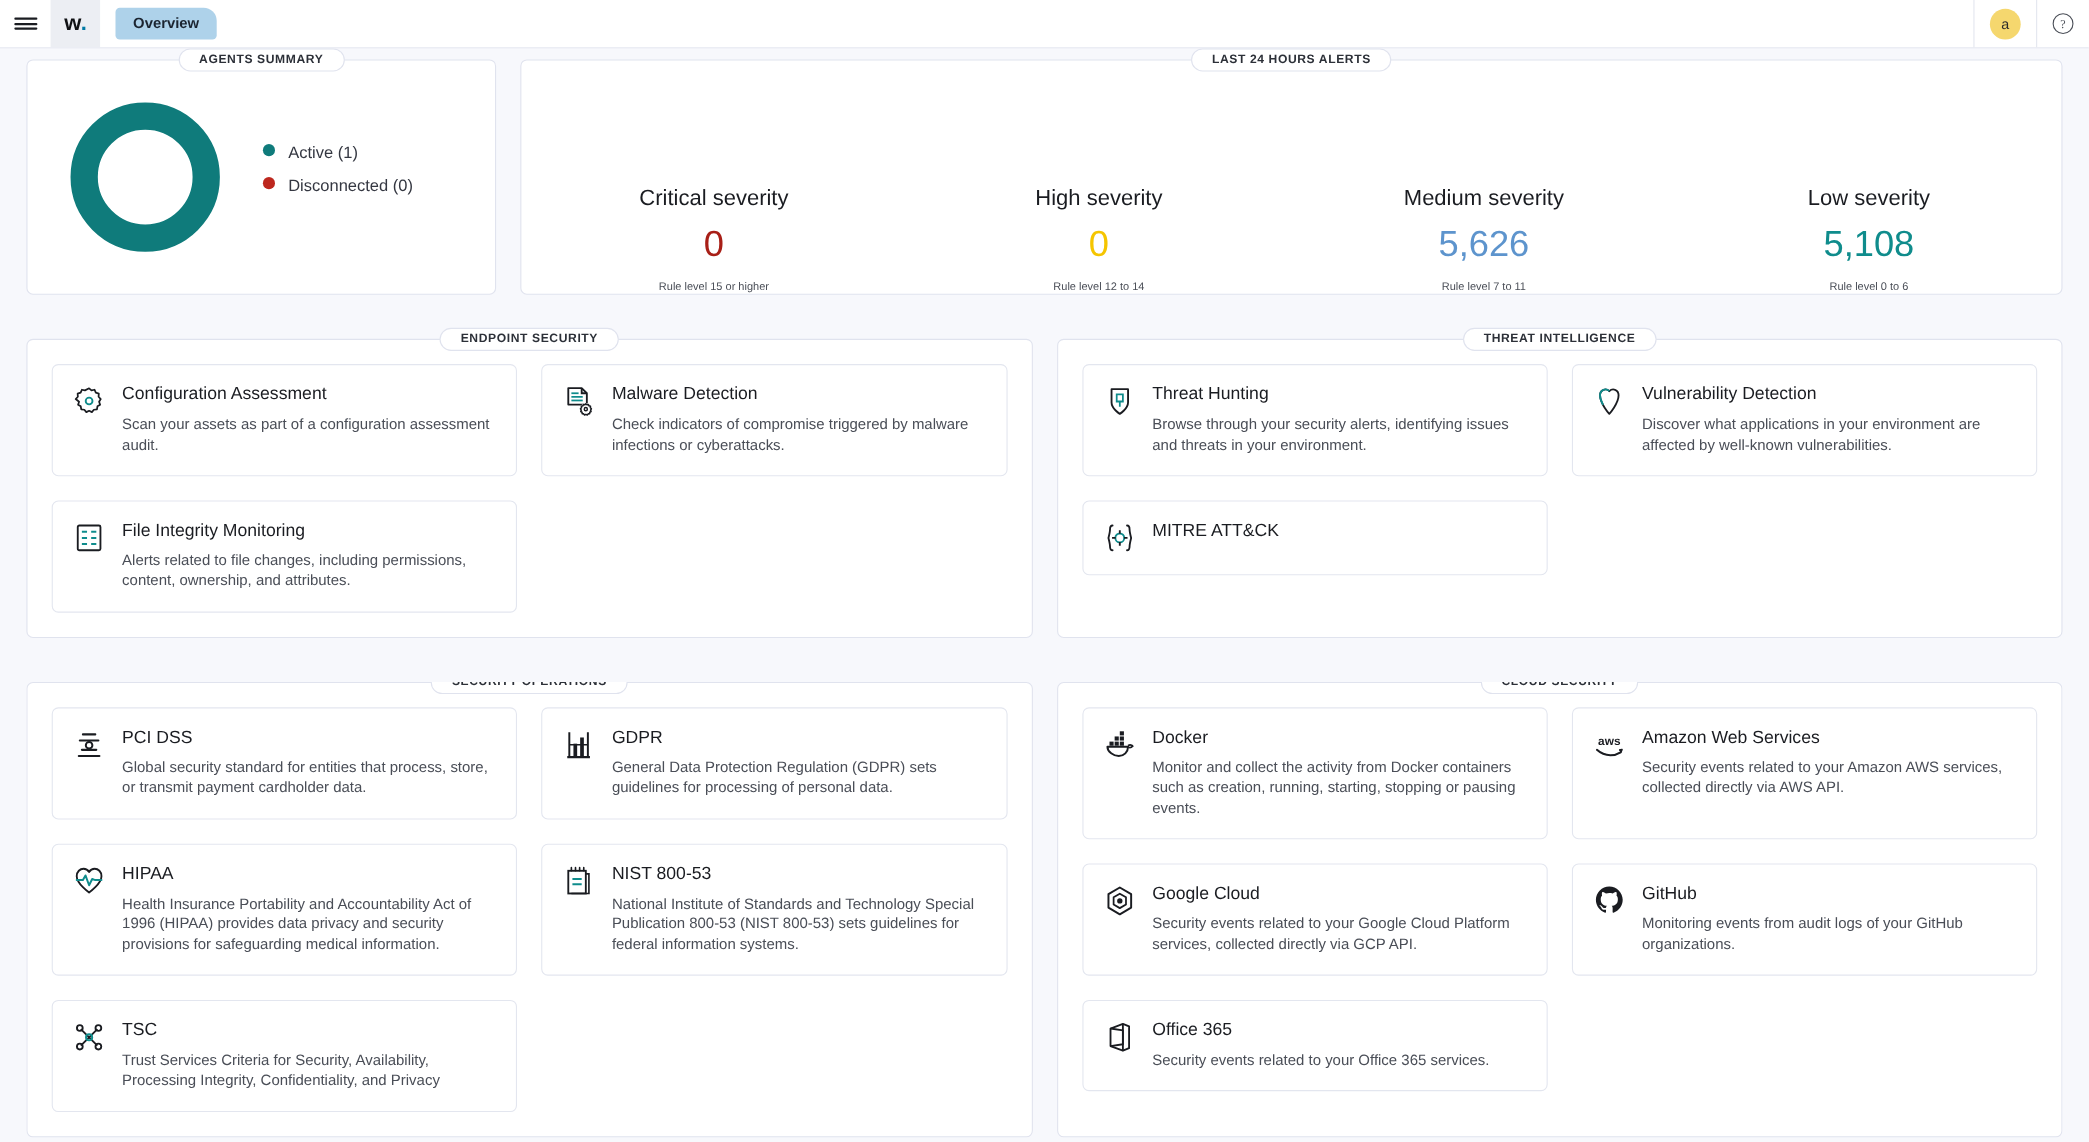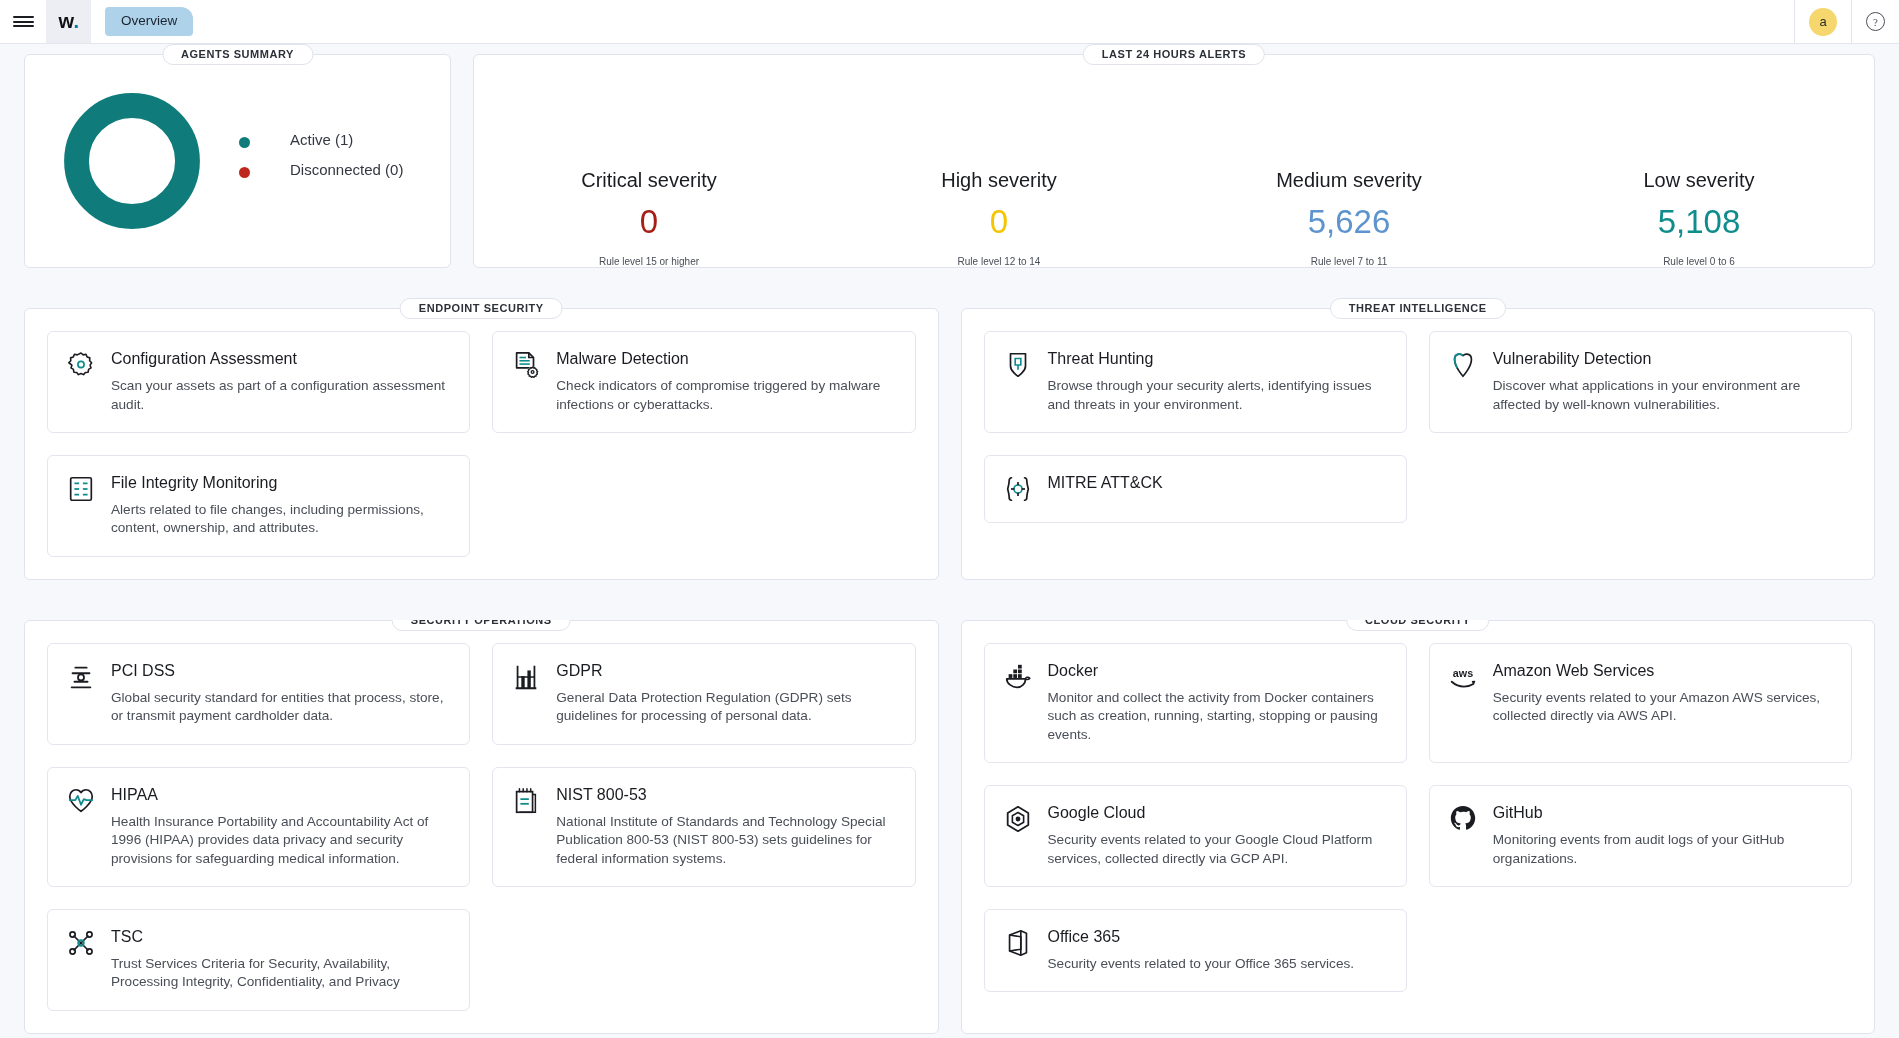--- a/index.html
+++ b/index.html
@@ -31,7 +31,7 @@
     cursor: pointer;
   }
   .tb-logo .dot { color:#0079a5; font-size:20px; }
-  .tb-tabs { display:flex; align-items:center; padding-left: 14px; }
+  .tb-tabs { display:flex; align-items:center; padding-left: 14px; font-weight: bold; }
   .tab-overview {
     background: #aed2ea; color: #1b2430;
     font-size: 13.5px; padding: 5px 16px 6px 16px;

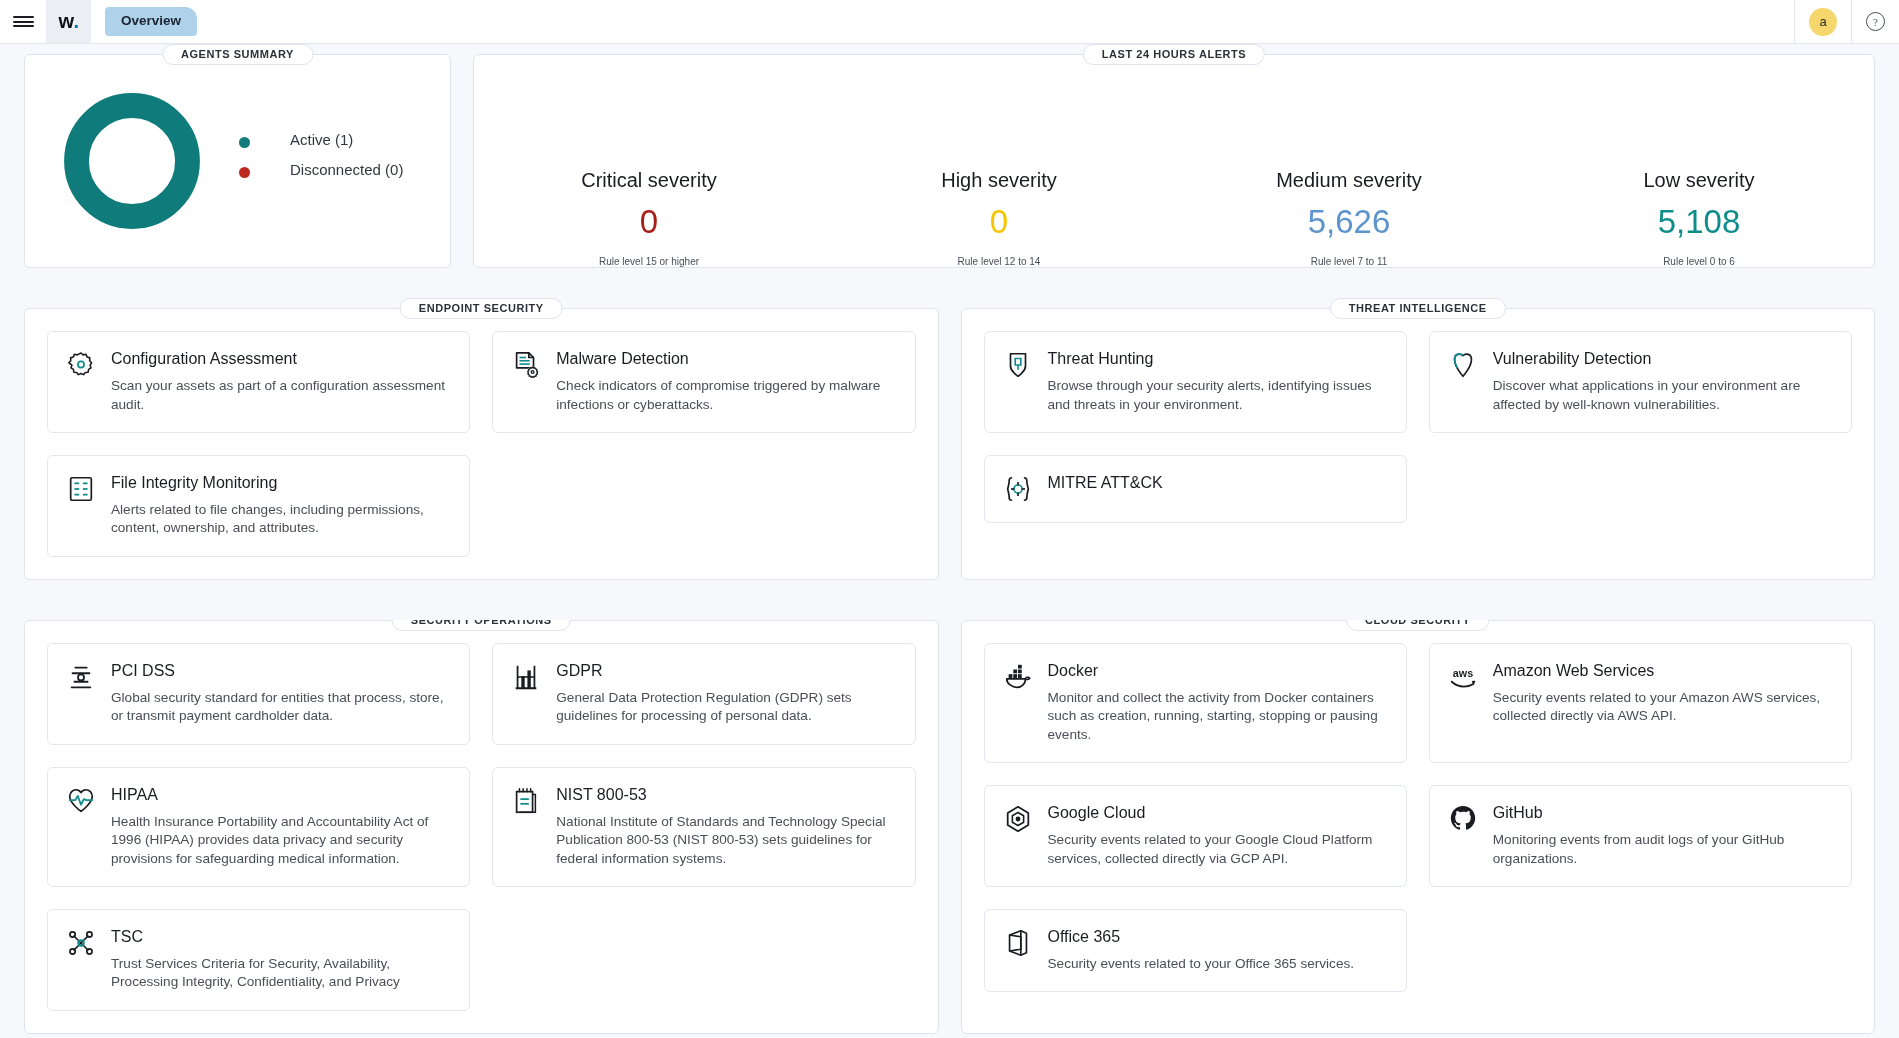--- a/index.html
+++ b/index.html
@@ -85,7 +85,7 @@
   .agents-inner { display:flex; align-items:center; height:100%; padding: 0 0 0 34px; }
   .donut { width: 146px; height: 146px; flex: none; }
   .legend { margin-left: 34px; }
-  .legend-row { display:flex; align-items:flex-end; margin-bottom: 13px; font-size:15px; color:#343741;gap:28px; }
+  .legend-row { display:flex; align-items:flex-start; margin-bottom: 13px; font-size:15px; color:#343741; }
   .legend-dot { width: 11px; height: 11px; border-radius: 50%; margin-right: 12px; flex:none; }
 
   

